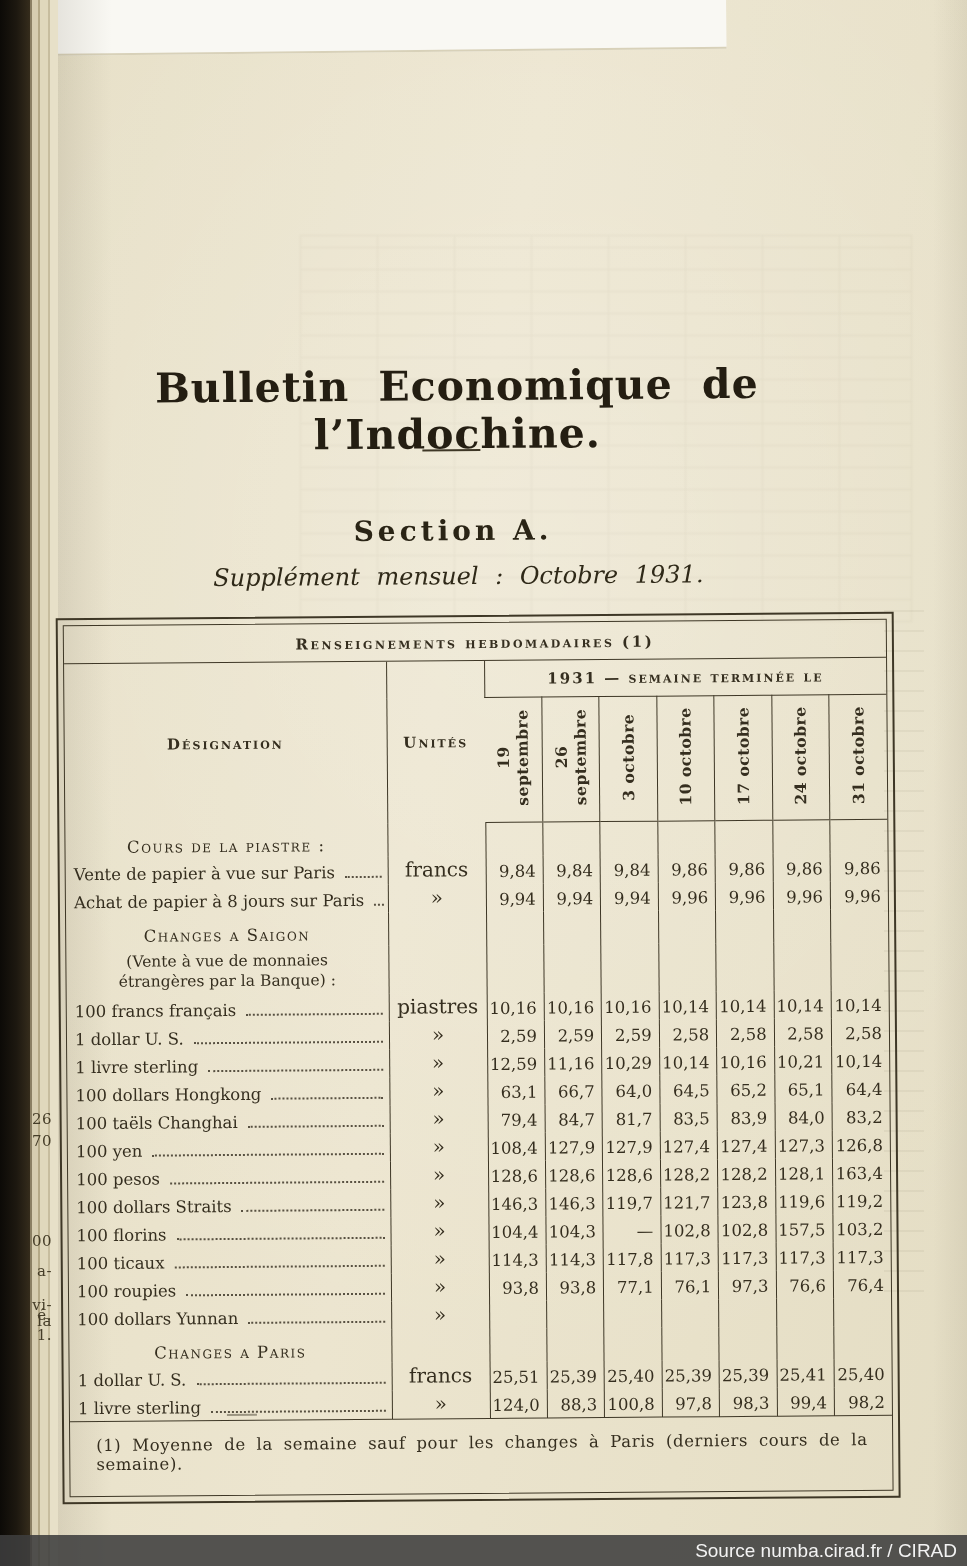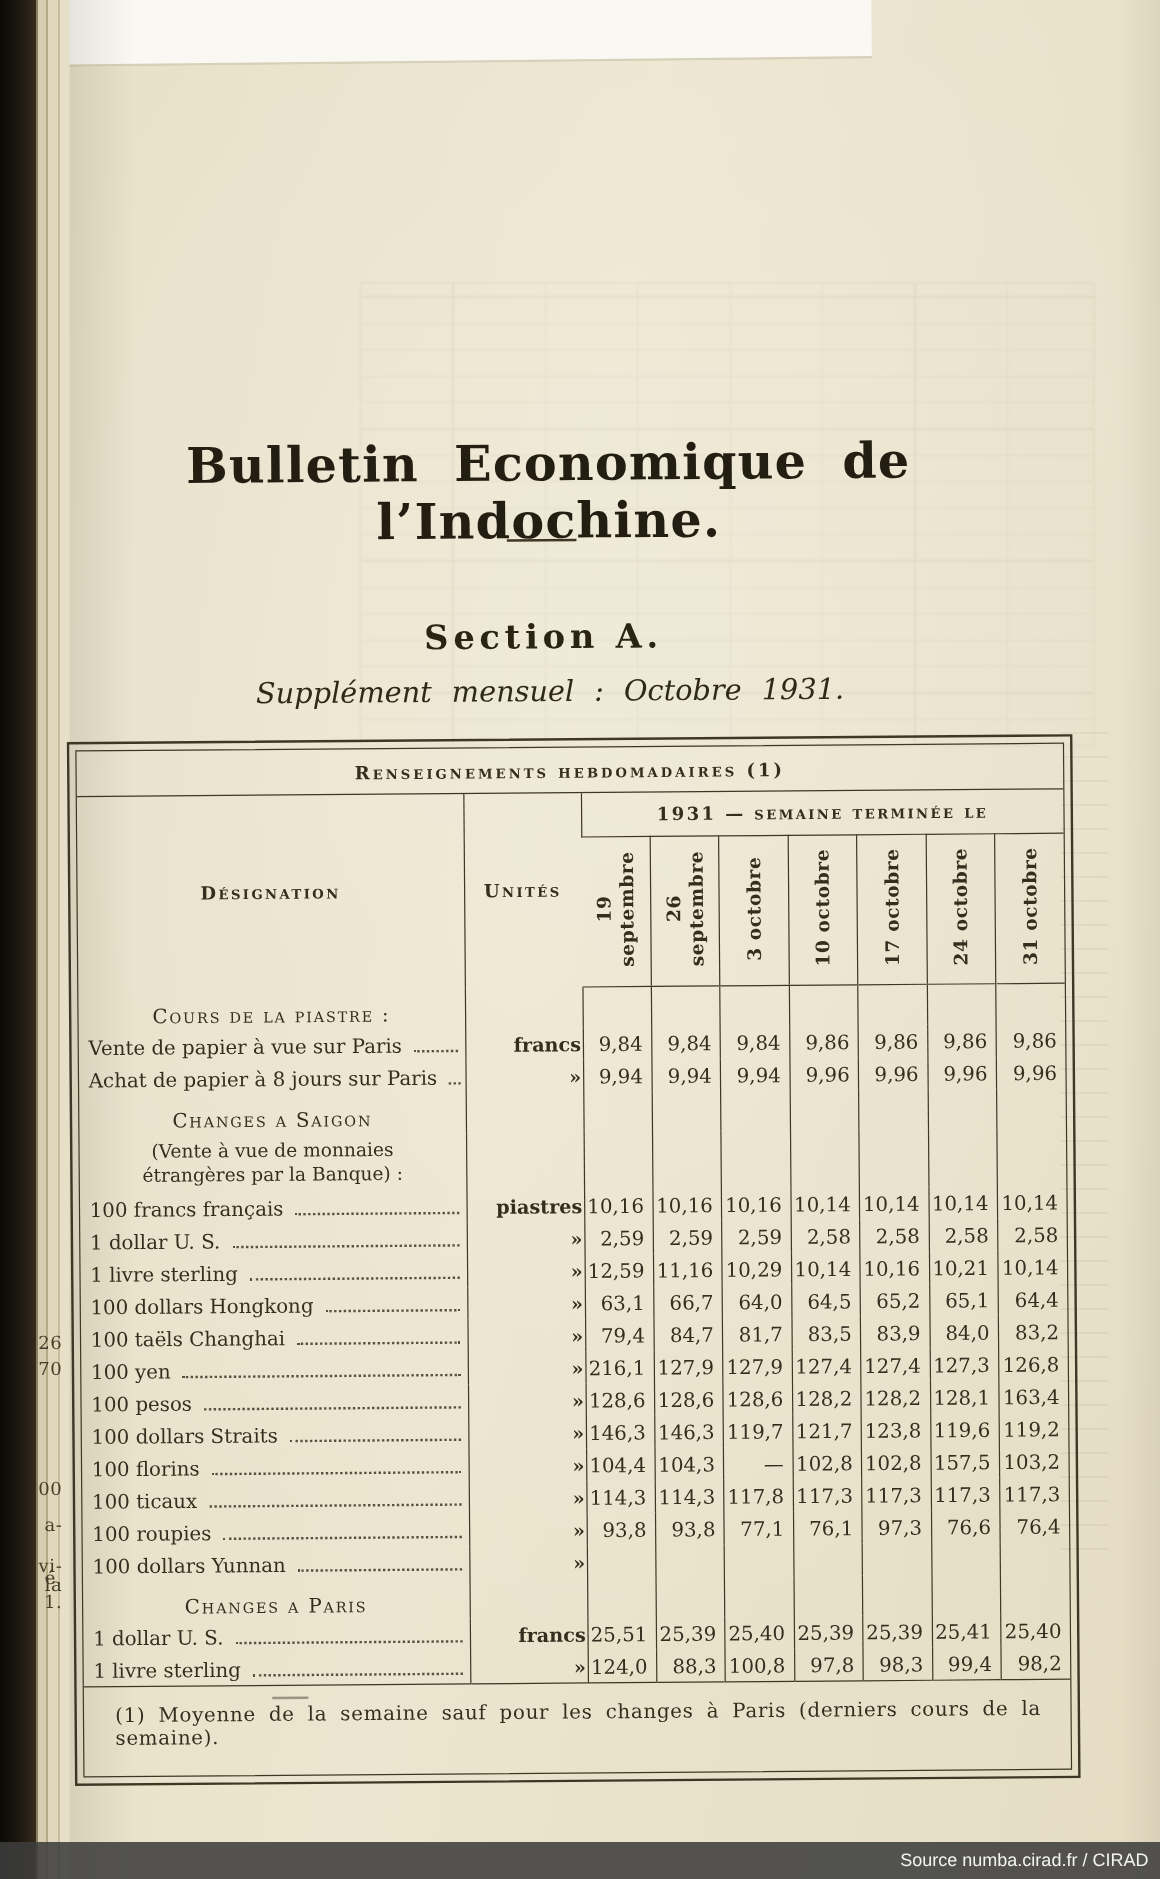--- a/index.html
+++ b/index.html
@@ -146,7 +146,7 @@
     text-align:center;font-size:15.5px;line-height:1.3;padding:2px 26px;white-space:normal;
     vertical-align:middle;
   }
-  .c-unit{text-align:right;font-weight:700;font-size:16px;}
+  .c-unit{text-align:center;font-weight:400;font-size:20px;}
   .c-val{text-align:right;padding-right:7px;font-size:16.5px;}
   table.rates{border-bottom:1px solid var(--ink);}
   .footnote{

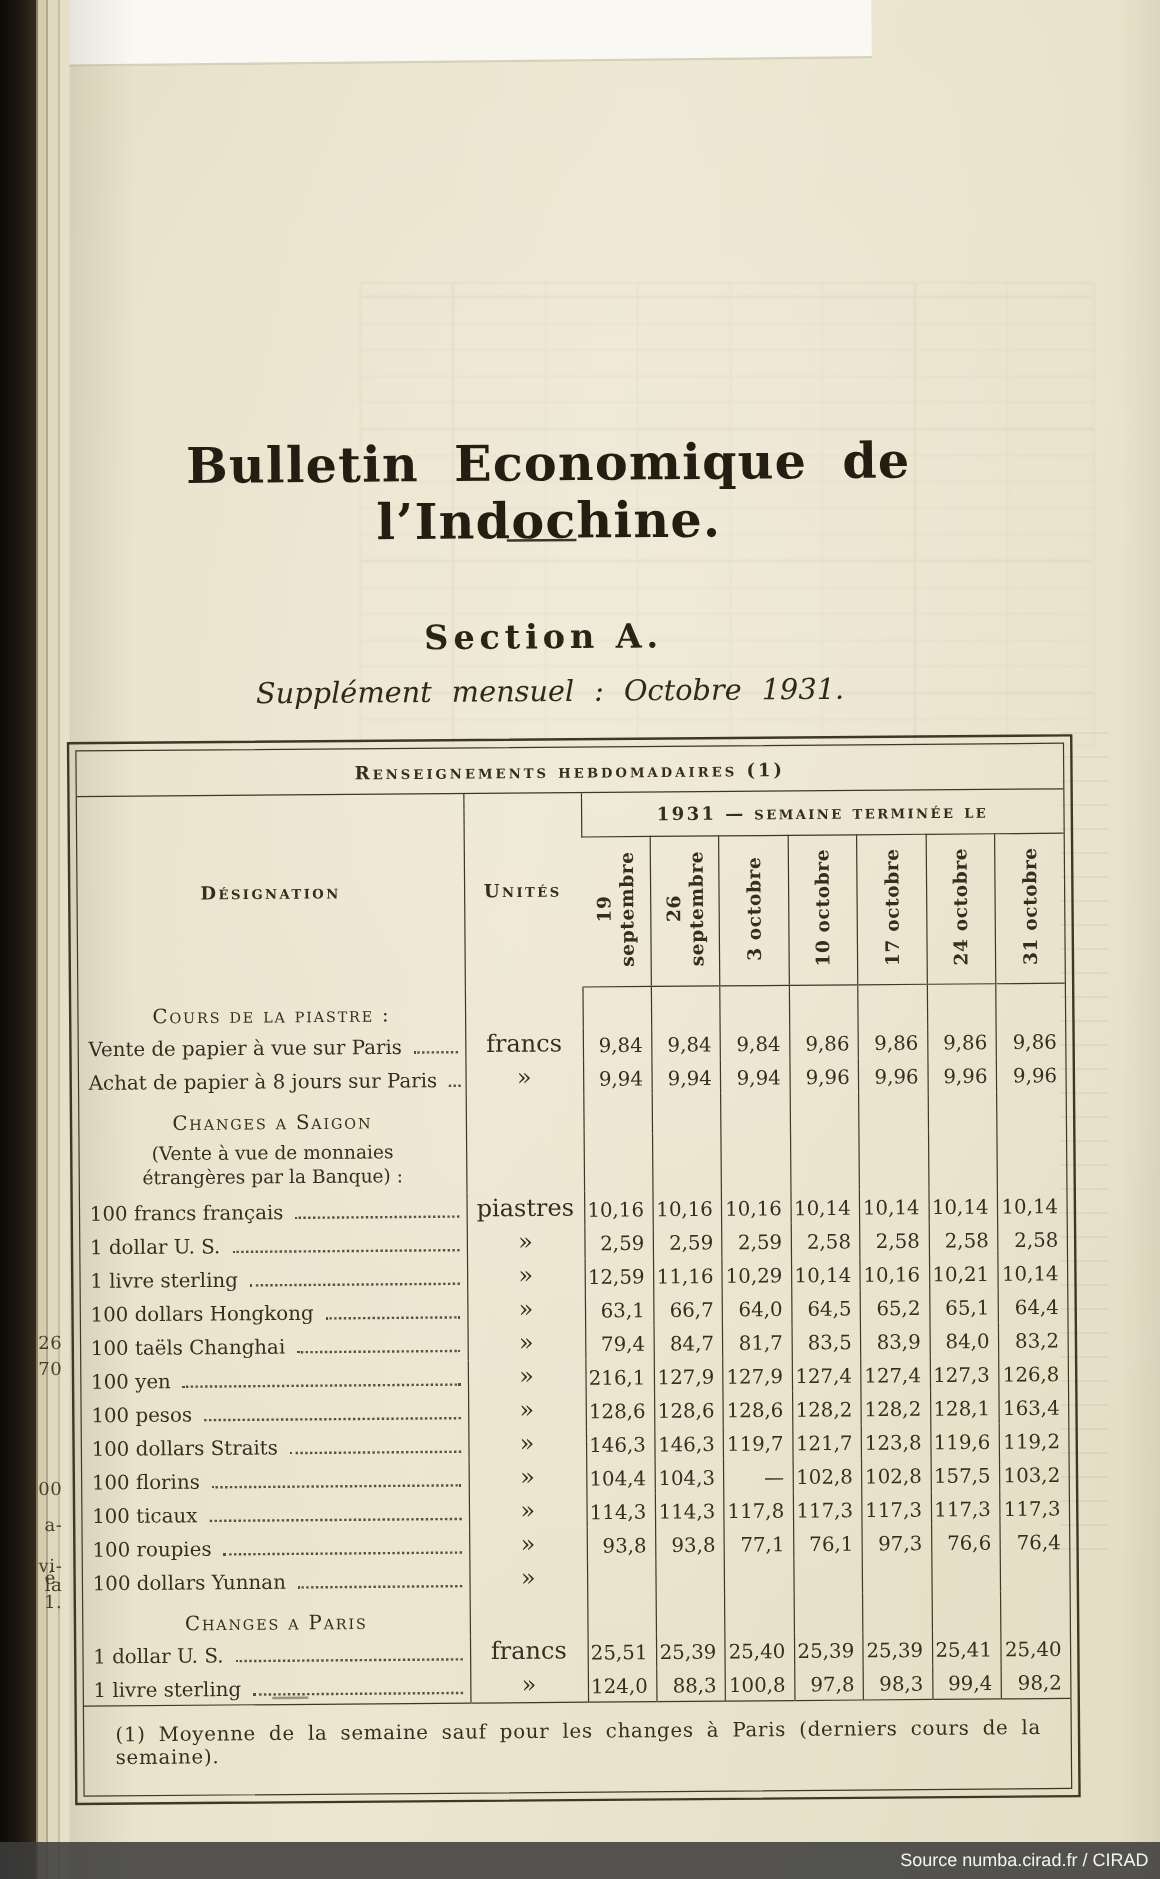--- a/index.html
+++ b/index.html
@@ -385,7 +385,7 @@
                   </div>
                 </td>
                 <td class="c-unit">»</td>
-                <td class="c-val">216,1</td>
+                <td class="c-val">108,4</td>
                 <td class="c-val">127,9</td>
                 <td class="c-val">127,9</td>
                 <td class="c-val">127,4</td>

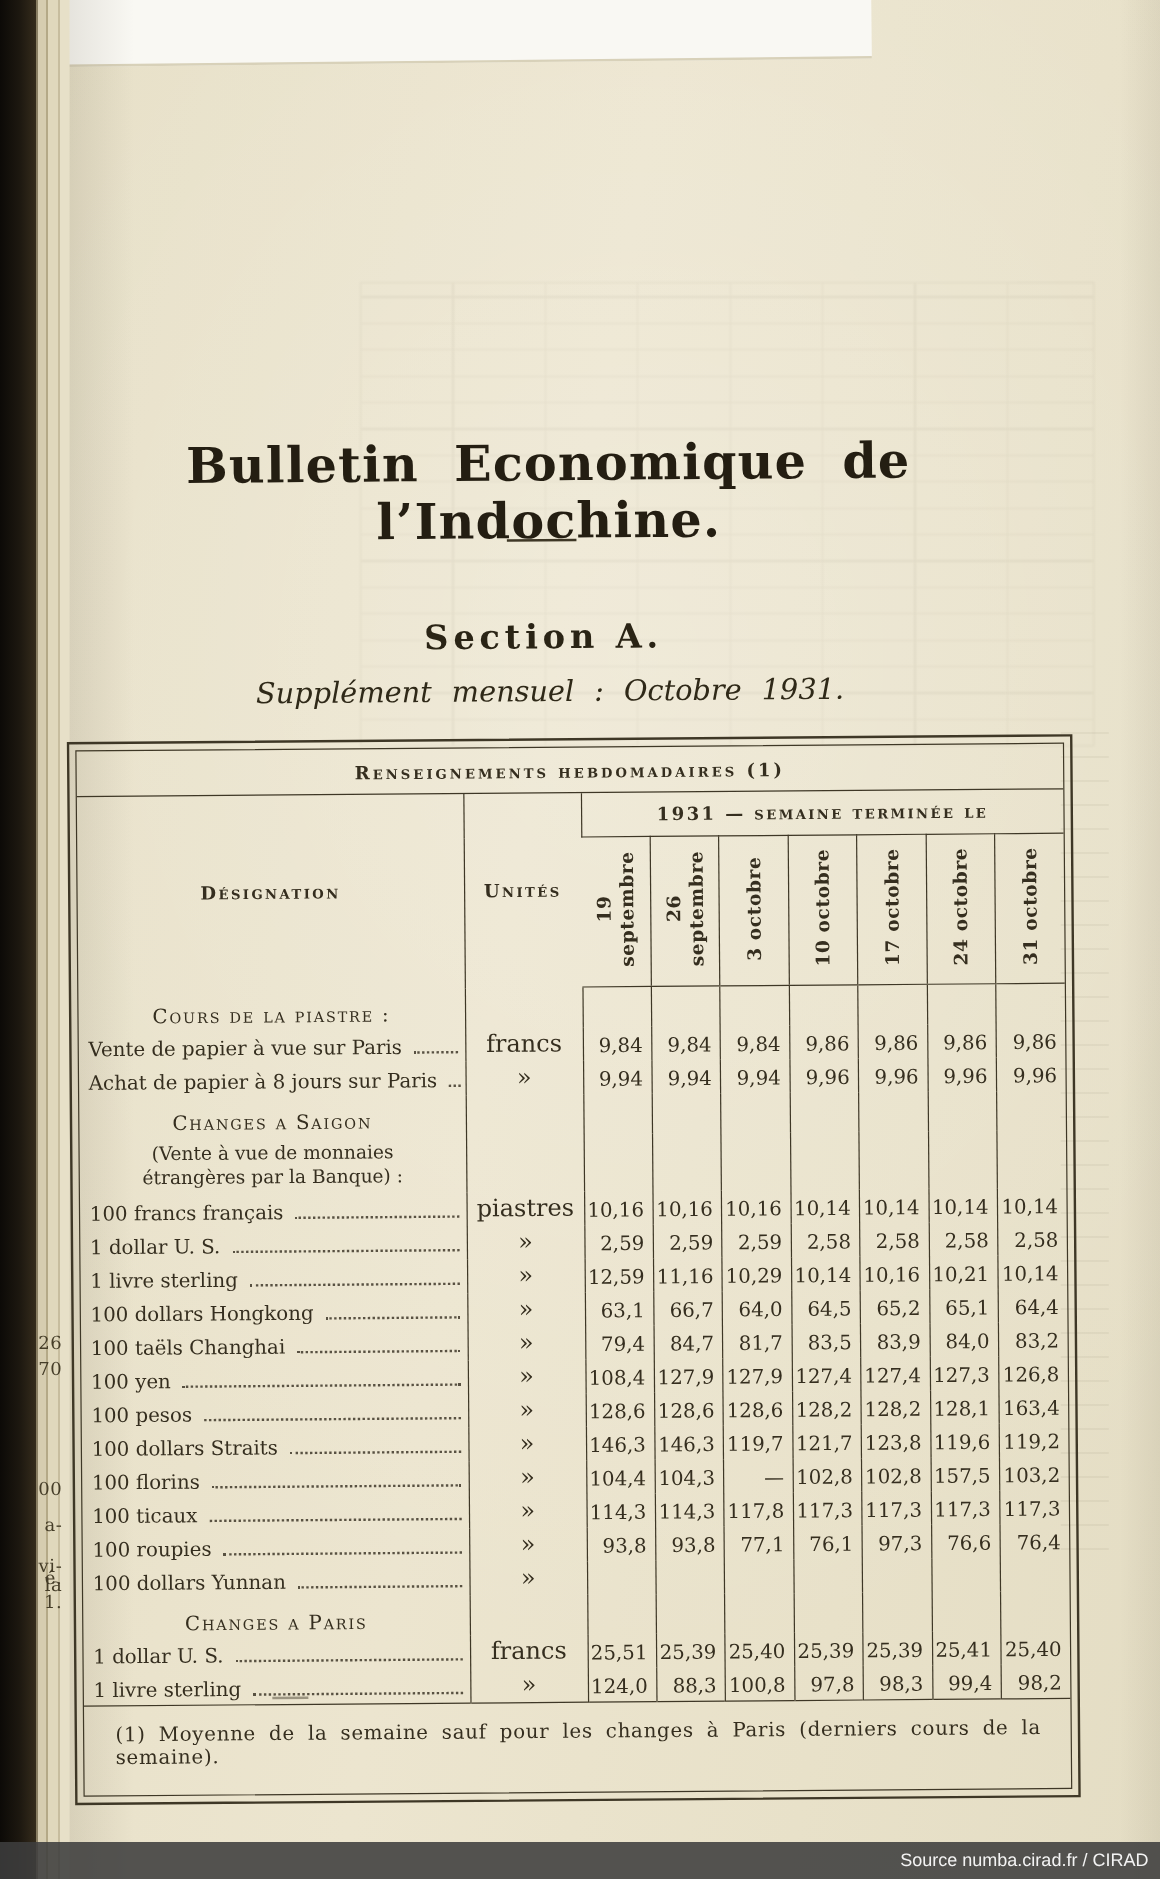--- a/index.html
+++ b/index.html
@@ -165,7 +165,7 @@
     display:flex;align-items:center;justify-content:flex-end;
     box-sizing:border-box;padding-right:10px;
     font-family:"Liberation Sans","DejaVu Sans",sans-serif;
-    font-size:15px;color:#f3f3f3;z-index:10;
+    font-size:19px;color:#f3f3f3;z-index:10;
   }
 </style>
 </head>

